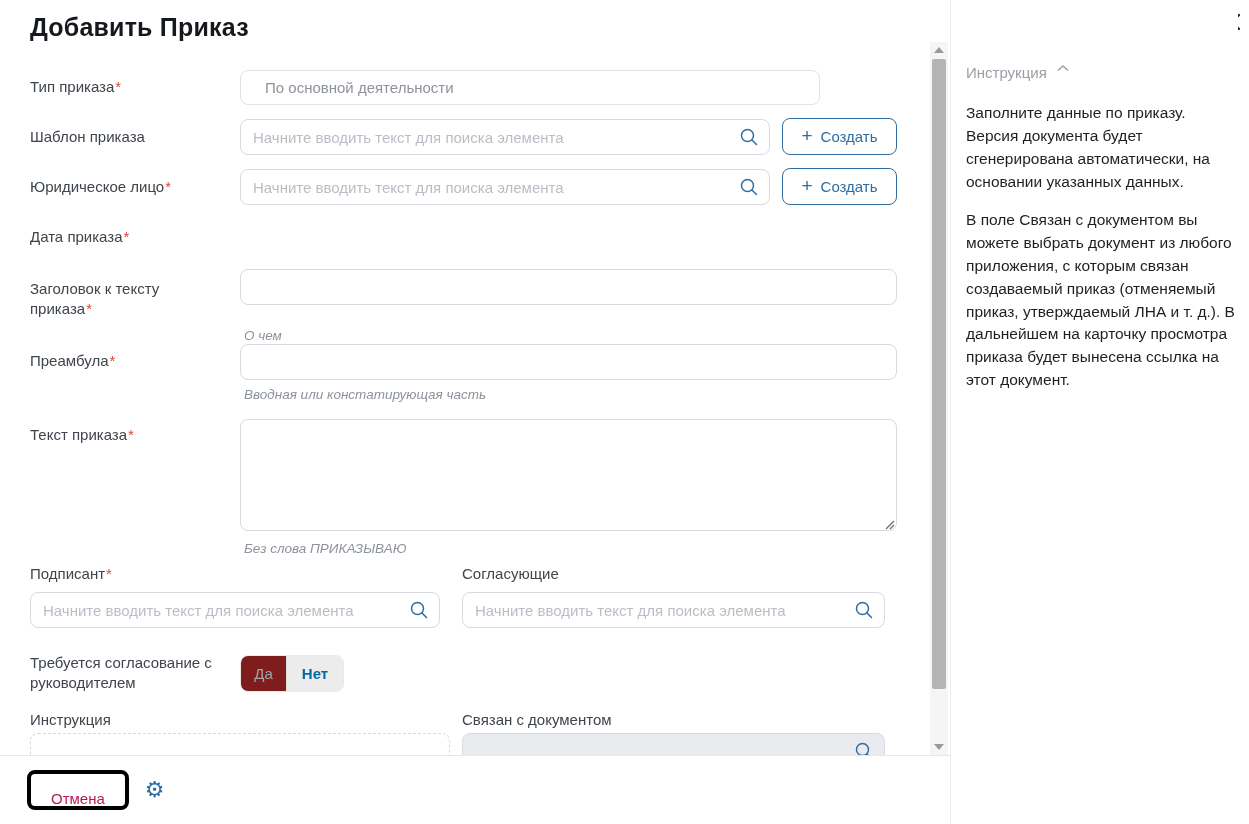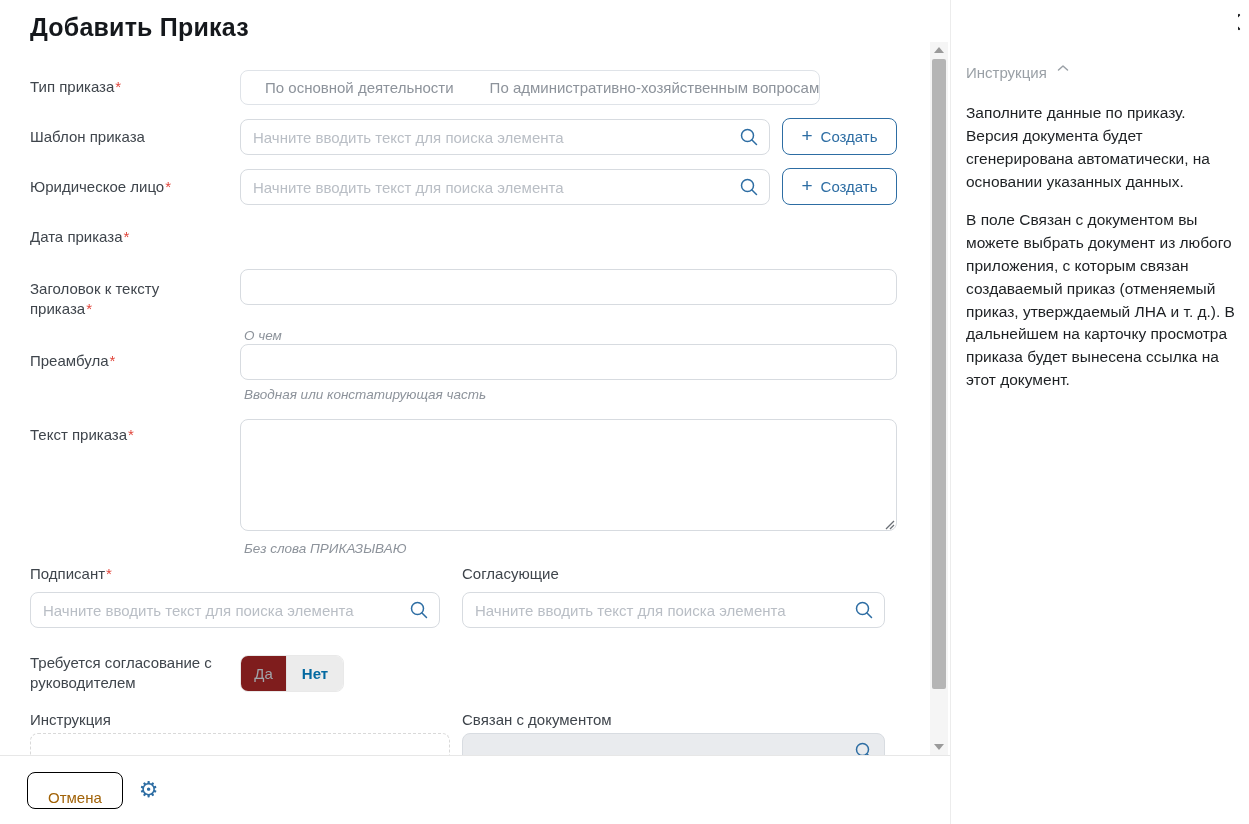--- a/index.html
+++ b/index.html
@@ -172,7 +172,6 @@
   </div>
   <div class="seg" style="left:240px; top:70px; width:580px;">
     <span class="seg-opt">По основной деятельности</span>
-    <span class="seg-opt">По административно-хозяйственным вопросам</span>
   </div>
 
   <div class="row-label" style="top:127px">

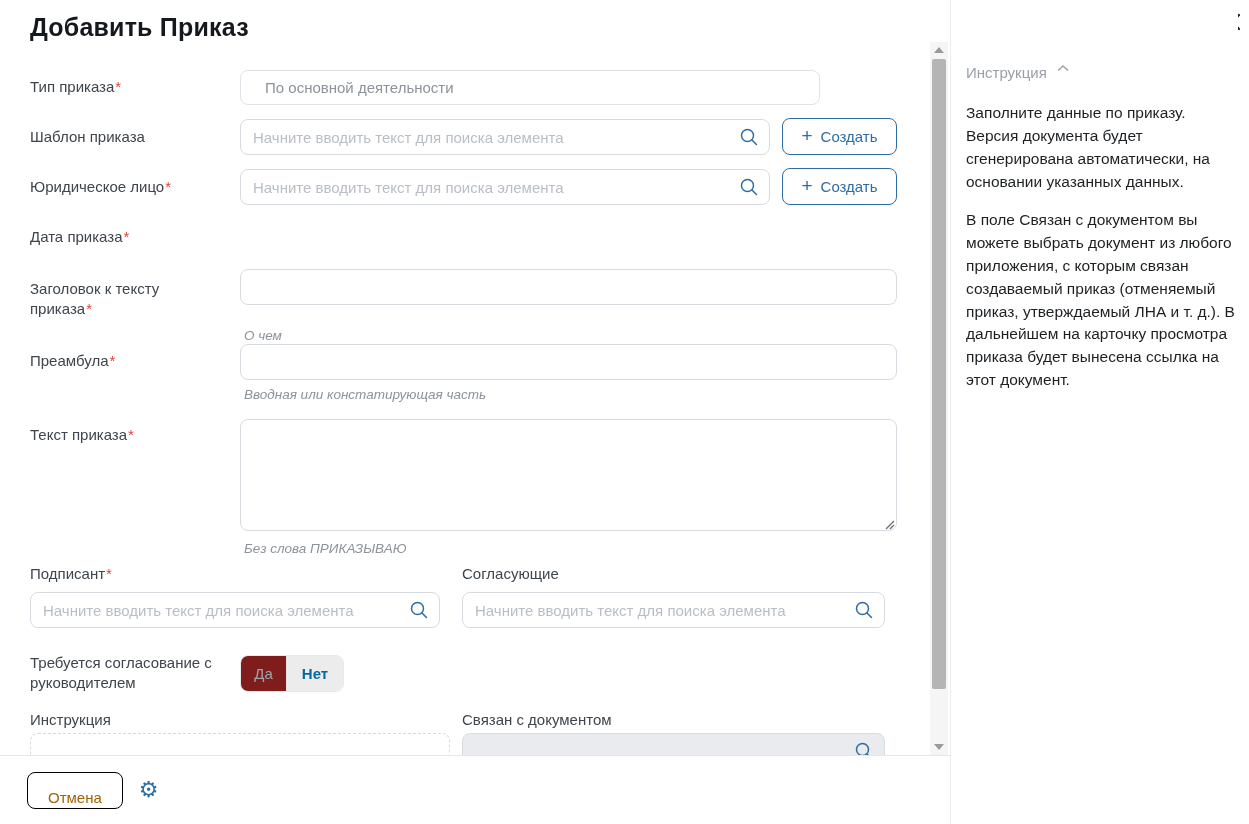--- a/index.html
+++ b/index.html
@@ -124,8 +124,8 @@
     font-family: inherit; cursor: pointer;
   }
   .btn-secondary {
-    height: 37px; padding: 16px 20px; background: #fff; color: #a16207;
-    border: 1px solid #000000; border-radius: 8px; font-size: 15px;
+    height: 37px; padding: 16px 20px; background: #fff; color: #be185d;
+    border: 4px solid #000000; border-radius: 8px; font-size: 15px;
     font-family: inherit; cursor: pointer;
   }
   .gear-btn {

